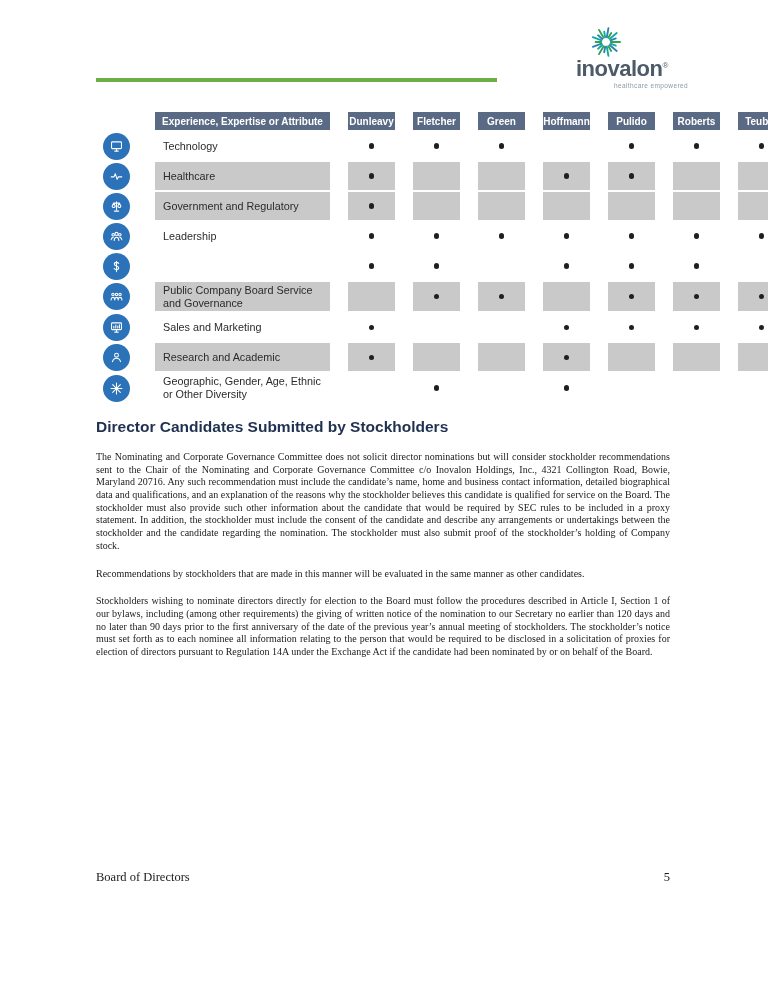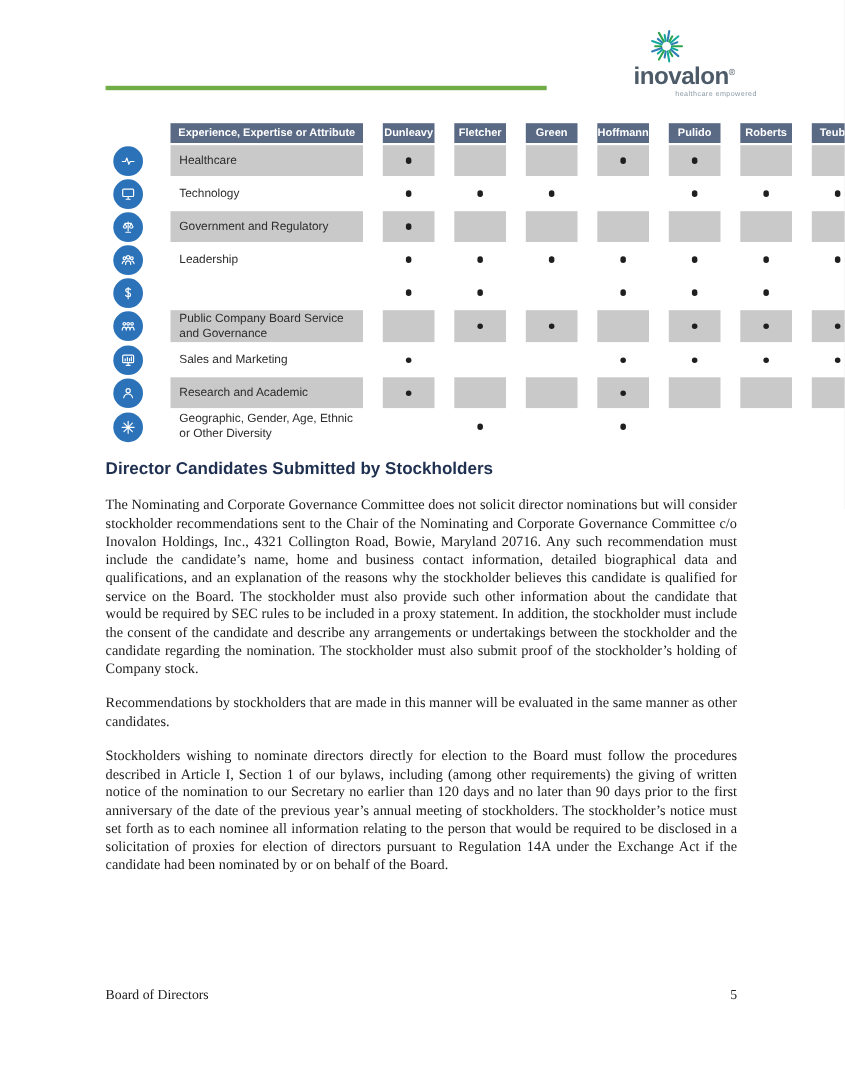--- a/index.html
+++ b/index.html
@@ -107,29 +107,6 @@
         <div class="cell">Roberts</div>
         <div class="cell">Teuber</div>
       </div>
-      <div class="mrow data shade">
-        <div class="cell icon-cell">
-          <div class="icon-circle">
-            <svg viewBox="0 0 24 24">
-              <path d="M4.5 12.5h4l1.8-4.5 2.6 8 1.8-3.5h4.8"></path>
-            </svg>
-          </div>
-        </div>
-        <div class="cell label-cell bg">Healthcare</div>
-        <div class="cell mark-cell bg">
-          <span class="dot"></span>
-        </div>
-        <div class="cell mark-cell bg"></div>
-        <div class="cell mark-cell bg"></div>
-        <div class="cell mark-cell bg">
-          <span class="dot"></span>
-        </div>
-        <div class="cell mark-cell bg">
-          <span class="dot"></span>
-        </div>
-        <div class="cell mark-cell bg"></div>
-        <div class="cell mark-cell bg"></div>
-      </div>
       <div class="mrow data">
         <div class="cell icon-cell">
           <div class="icon-circle">
@@ -159,6 +136,29 @@
         <div class="cell mark-cell bg">
           <span class="dot"></span>
         </div>
+      </div>
+      <div class="mrow data shade">
+        <div class="cell icon-cell">
+          <div class="icon-circle">
+            <svg viewBox="0 0 24 24">
+              <path d="M4.5 12.5h4l1.8-4.5 2.6 8 1.8-3.5h4.8"></path>
+            </svg>
+          </div>
+        </div>
+        <div class="cell label-cell bg">Healthcare</div>
+        <div class="cell mark-cell bg">
+          <span class="dot"></span>
+        </div>
+        <div class="cell mark-cell bg"></div>
+        <div class="cell mark-cell bg"></div>
+        <div class="cell mark-cell bg">
+          <span class="dot"></span>
+        </div>
+        <div class="cell mark-cell bg">
+          <span class="dot"></span>
+        </div>
+        <div class="cell mark-cell bg"></div>
+        <div class="cell mark-cell bg"></div>
       </div>
       <div class="mrow data shade">
         <div class="cell icon-cell">

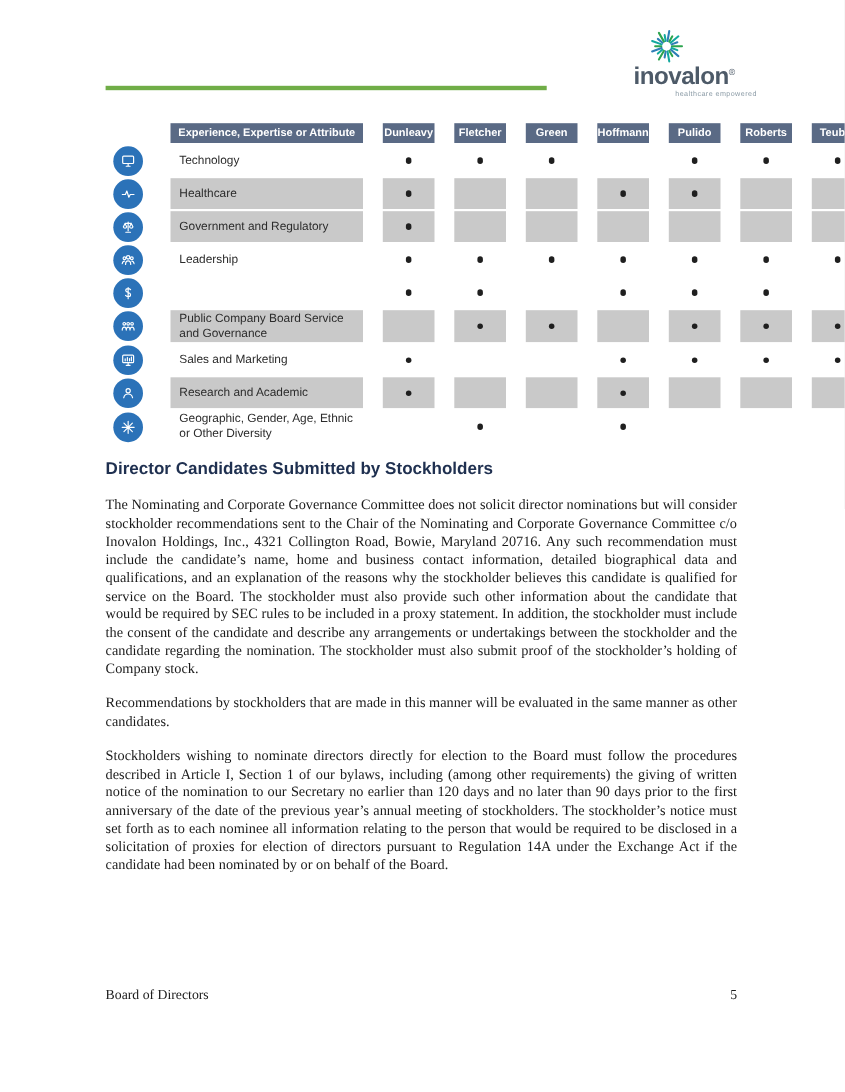--- a/index.html
+++ b/index.html
@@ -49,7 +49,7 @@
   }
   .bodytext {
     position:absolute; left:96px; top:451px; width:574px;
-    font-family:"Liberation Serif", serif; font-size:13px; line-height:1.27;
+    font-family:"Liberation Serif", serif; font-size:10px; line-height:1.27;
     color:#1a1a1a; text-align:justify;
   }
   .bodytext p { margin-bottom:15px; }

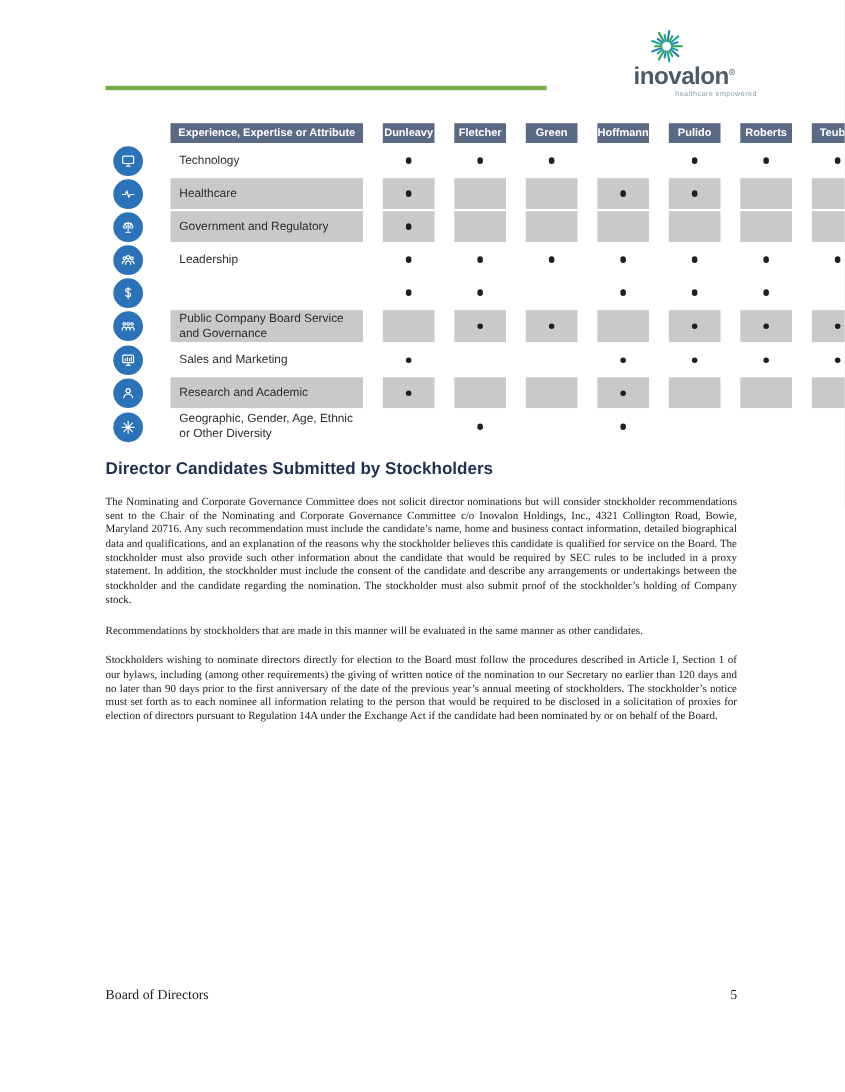--- a/index.html
+++ b/index.html
@@ -56,7 +56,7 @@
 
   
   .footer {
-    position:absolute; left:96px; top:897px; width:574px;
+    position:absolute; left:96px; top:870px; width:574px;
     display:flex; justify-content:space-between;
     font-family:"Liberation Serif", serif; font-size:12.5px; color:#1a1a1a;
   }

